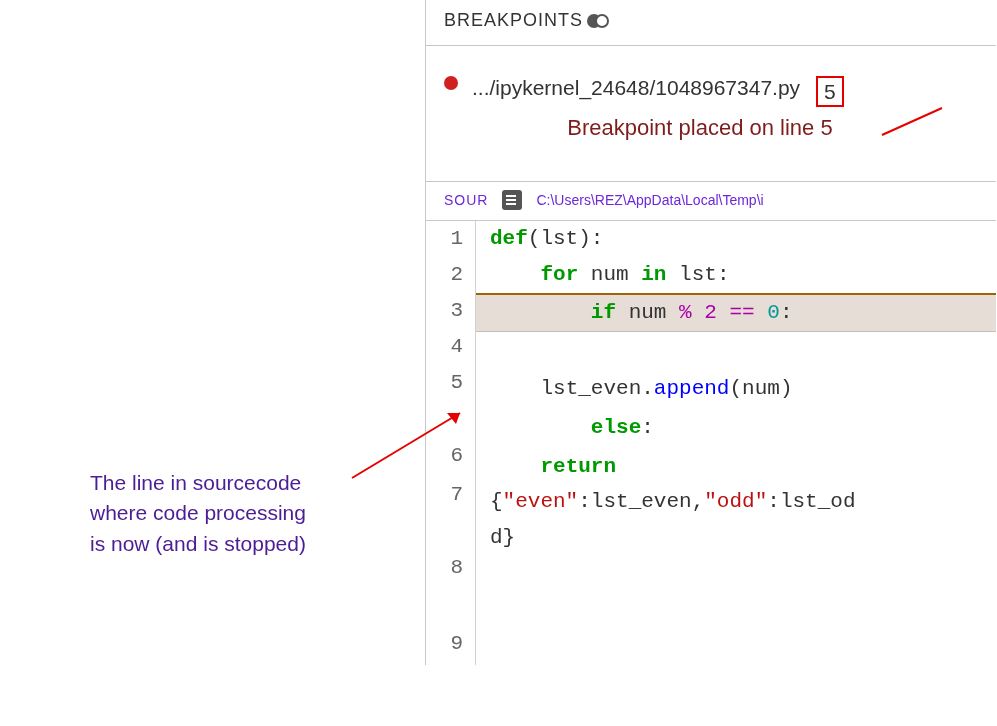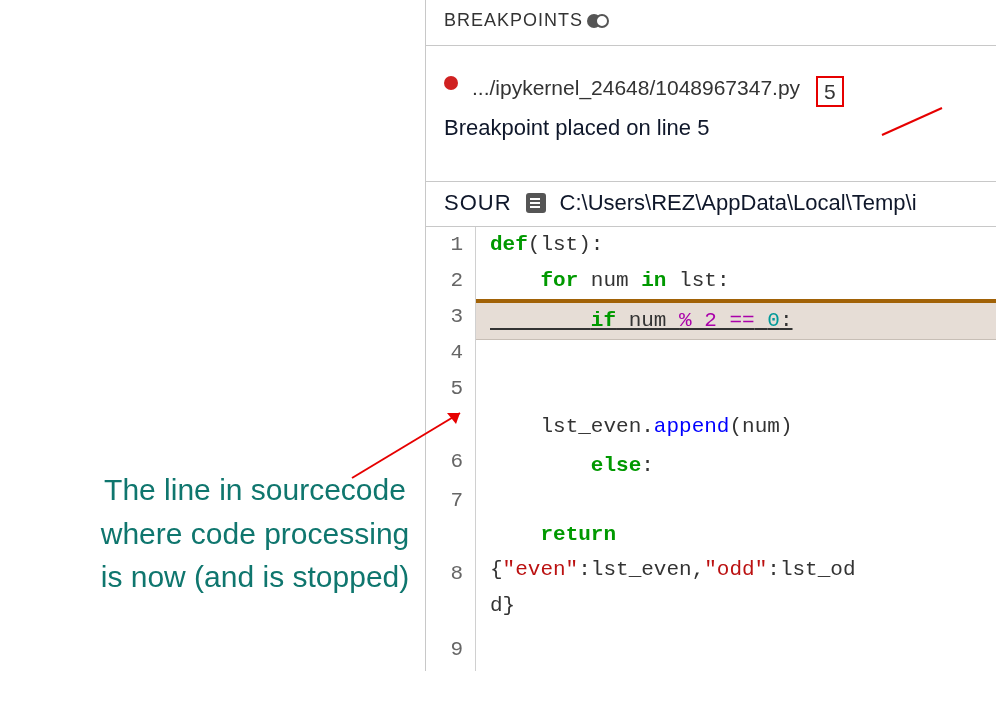--- a/index.html
+++ b/index.html
@@ -80,9 +80,9 @@
 
   
   .annotation-bp-line {
-    color: #0f172a;
+    color: #7f1d1d;
     font-size: 22px;
-    text-align: left;
+    text-align: center;
     padding: 8px 30px 0 0;
   }
 

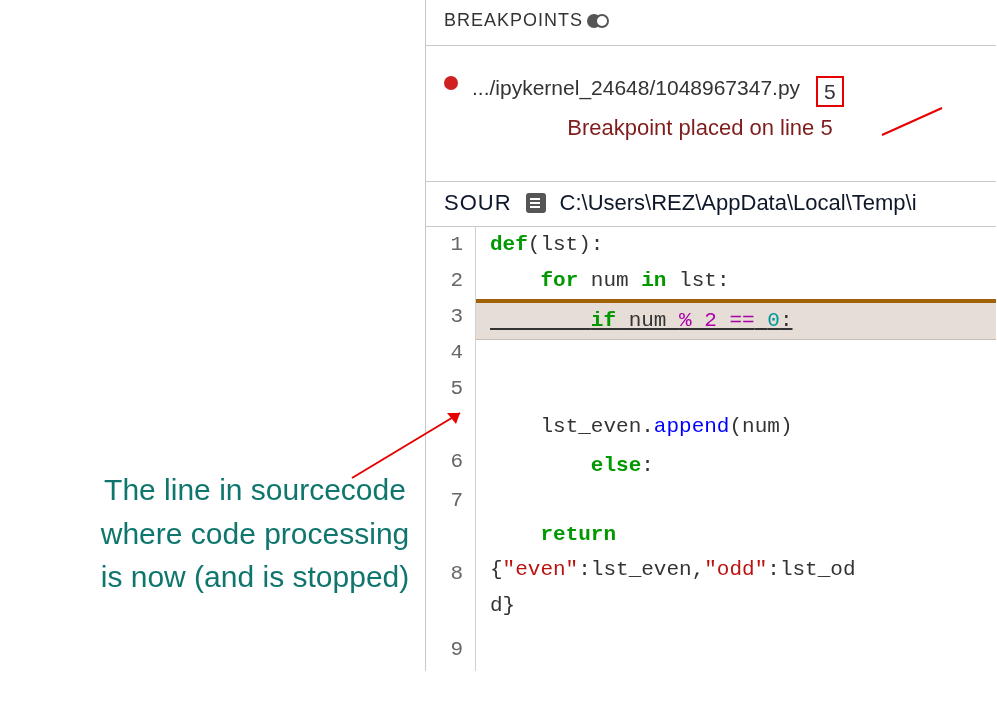--- a/index.html
+++ b/index.html
@@ -94,8 +94,8 @@
     border-top: 1px solid #c8c8c8;
     border-bottom: 1px solid #c8c8c8;
     padding: 8px 0 10px 18px;
-    font-size: 22px;
-    color:#0f172a;
+    font-size: 14px;
+    color:#6d28d9;
     white-space: nowrap;
     overflow:hidden;
   }

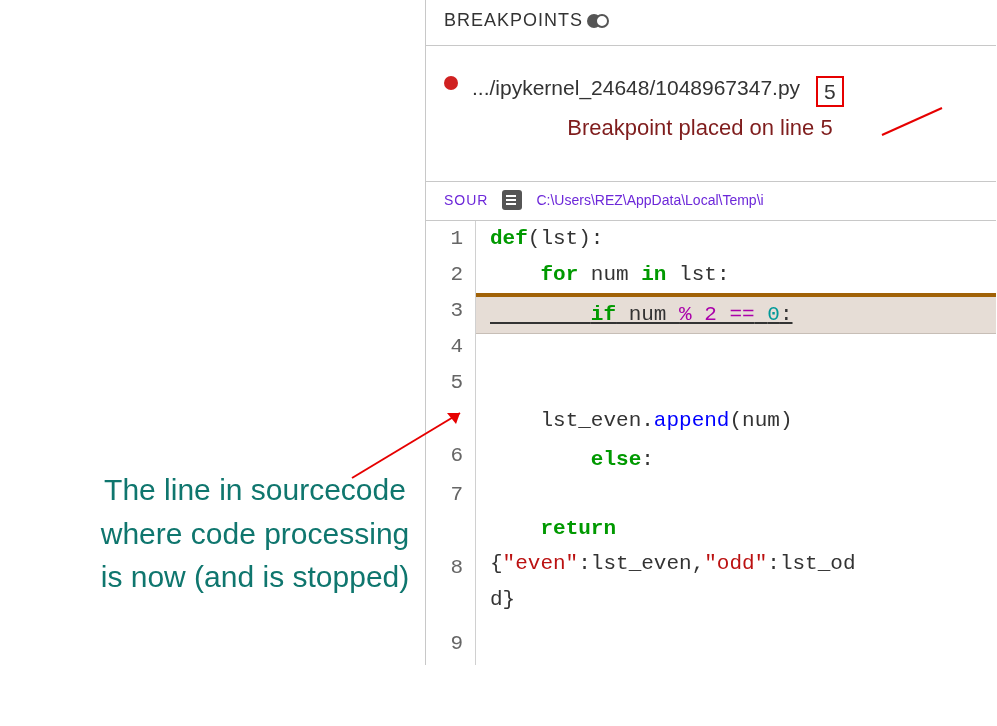--- a/index.html
+++ b/index.html
@@ -154,9 +154,8 @@
     background:#e6ddd6;
     margin-left:-14px;
     padding-left:14px;
-    border-top:4px solid #a16207;
+    border-top:2px solid #a16207;
     border-bottom:1px solid #c7beb6;
-    text-decoration:underline;
   }
 
   .kw  { color:#009900; font-weight:bold; }

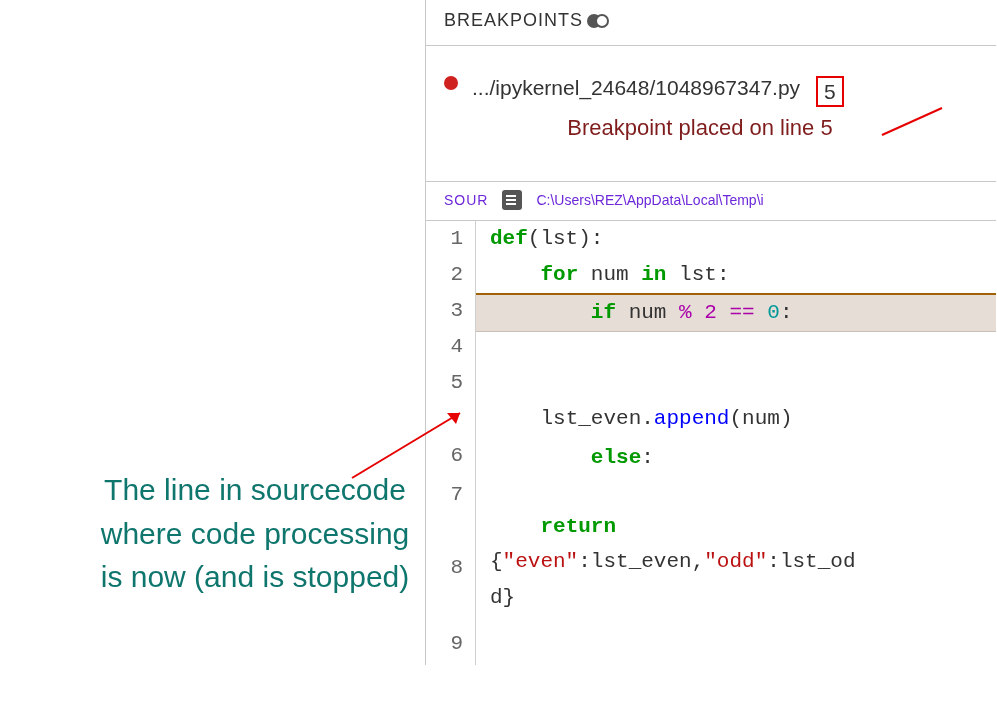--- a/index.html
+++ b/index.html
@@ -149,7 +149,7 @@
     align-items:flex-start;
     white-space: pre;
   }
-  .code-line.wrap { height:auto; display:block; white-space: pre-wrap; padding: 3px 8px 3px 0; margin-top: 30px;}
+  .code-line.wrap { height:auto; display:block; white-space: pre-wrap; padding: 3px 8px 3px 0;}
   .code-line.current {
     background:#e6ddd6;
     margin-left:-14px;

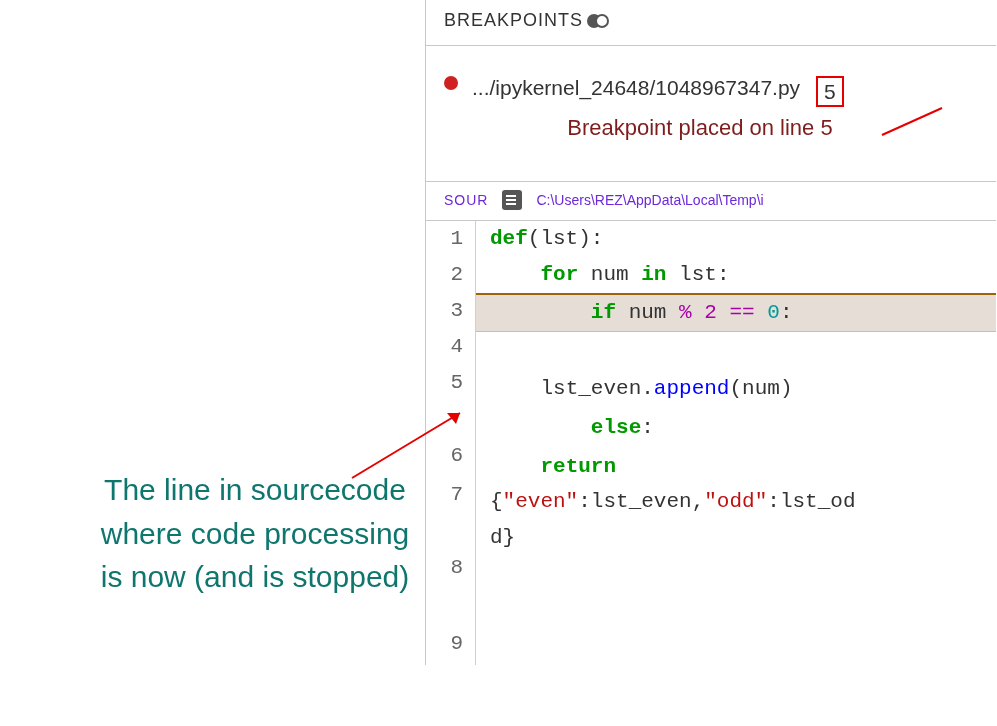--- a/index.html
+++ b/index.html
@@ -170,9 +170,8 @@
     left: 90px;
     top: 468px;
     width: 330px;
-    color:#0f766e;
-    font-size:30px;
-    text-align:center;
+    color:#4c1d95;
+    font-size:21px;
     line-height:1.45;
   }
 

